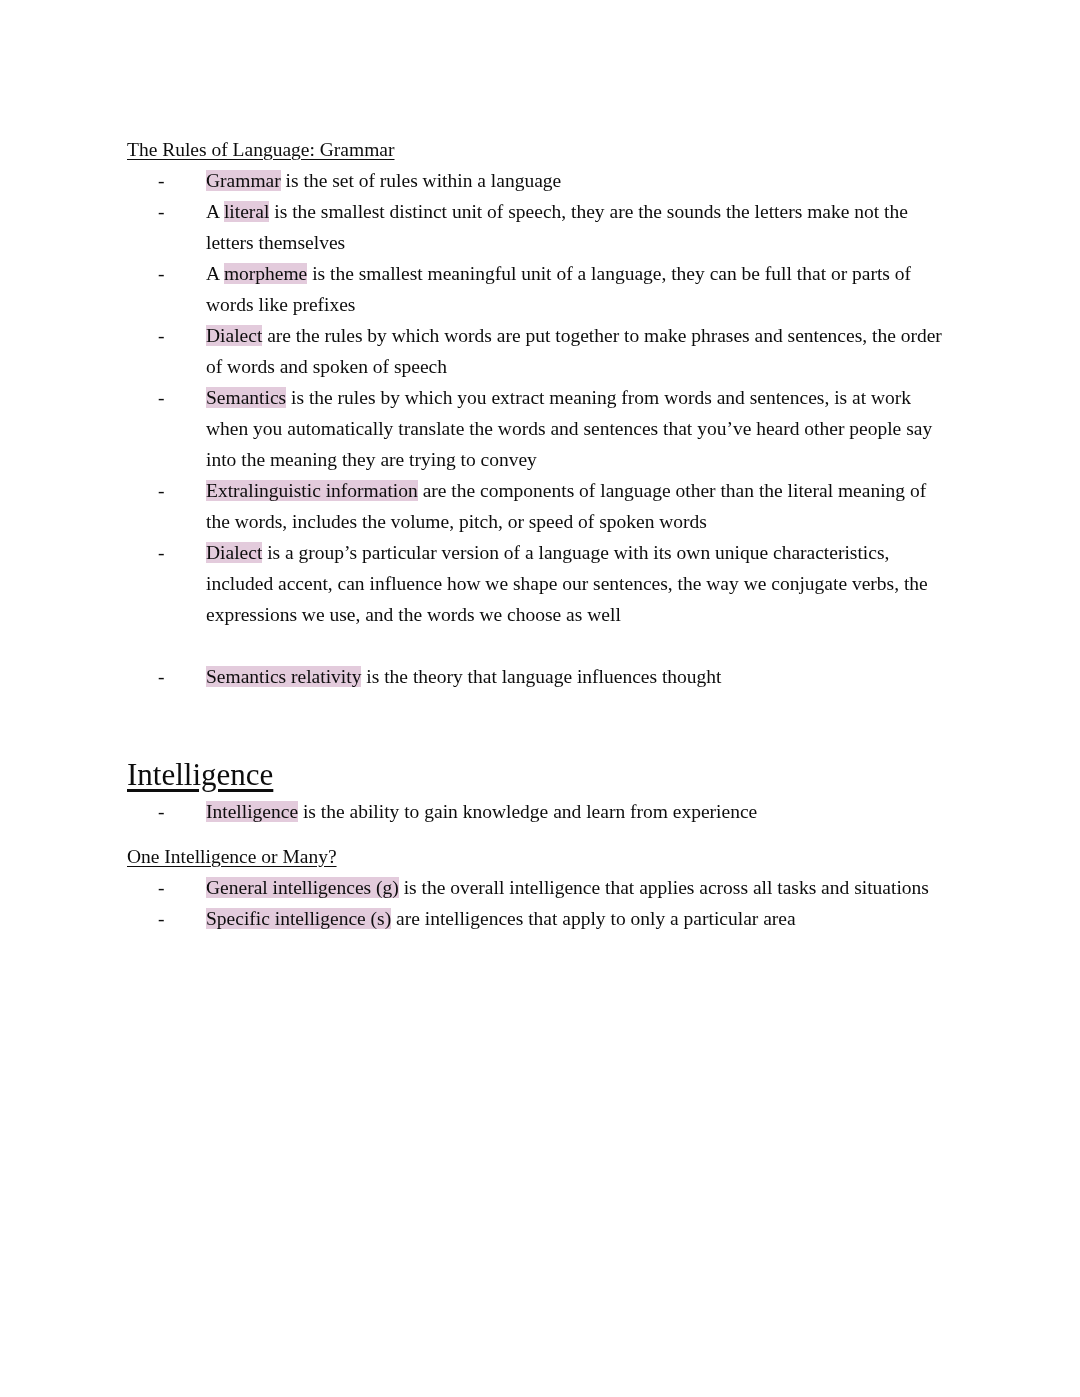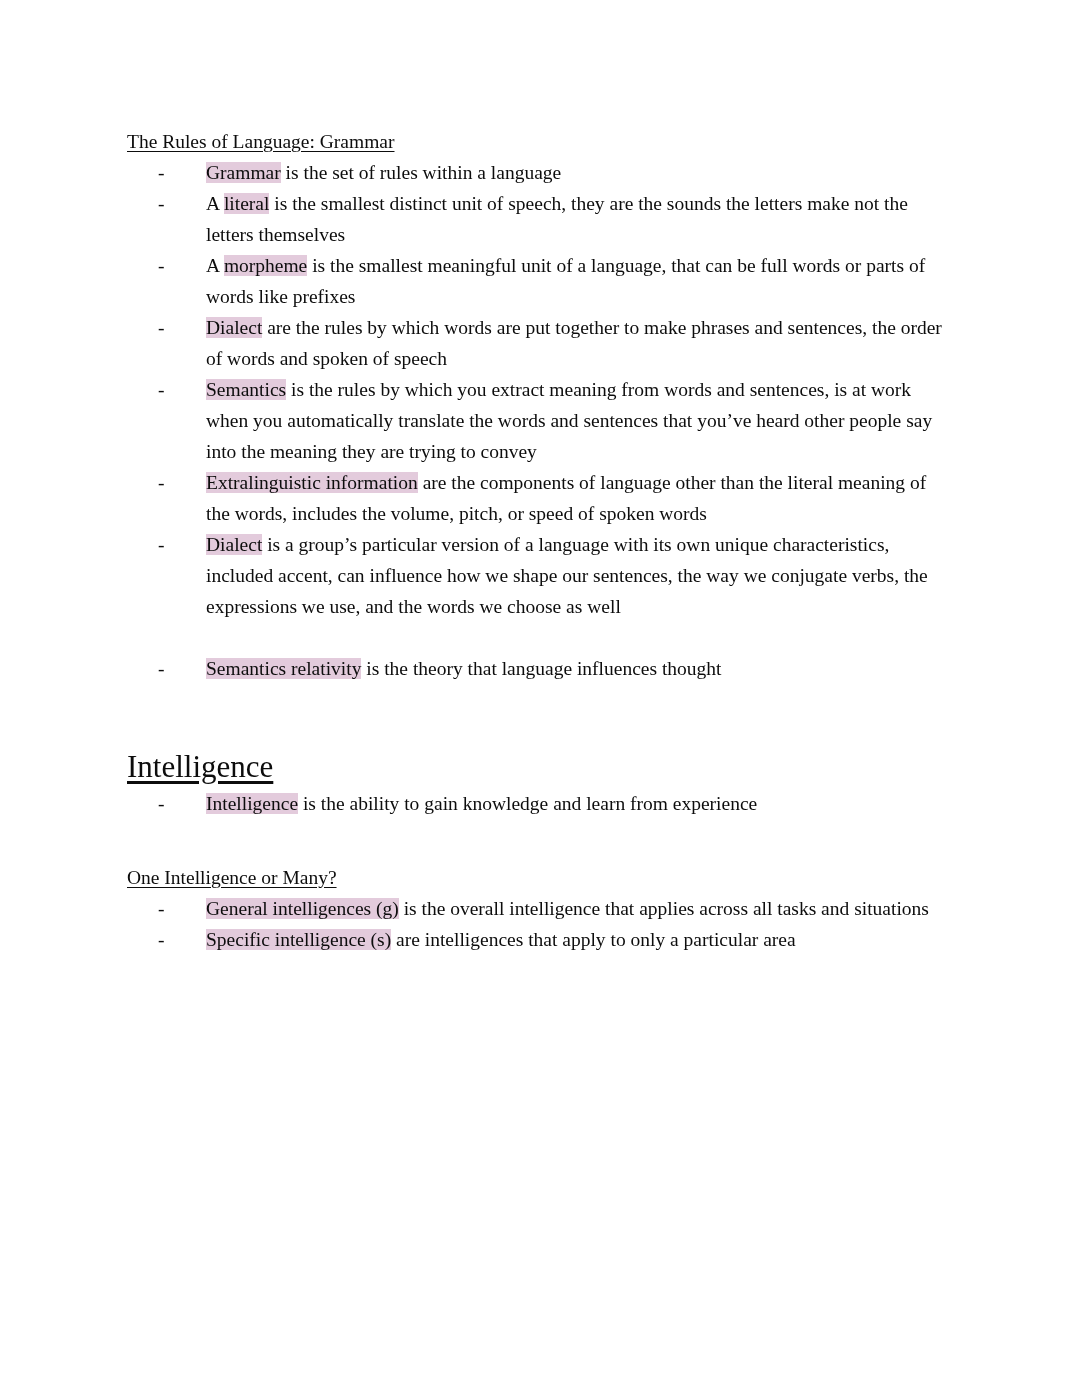--- a/index.html
+++ b/index.html
@@ -21,6 +21,7 @@
   .subheading {
     text-decoration: underline;
     text-underline-offset: 3px;
+    margin-top: 8px;
   }
   .heading {
     font-size: 31px;

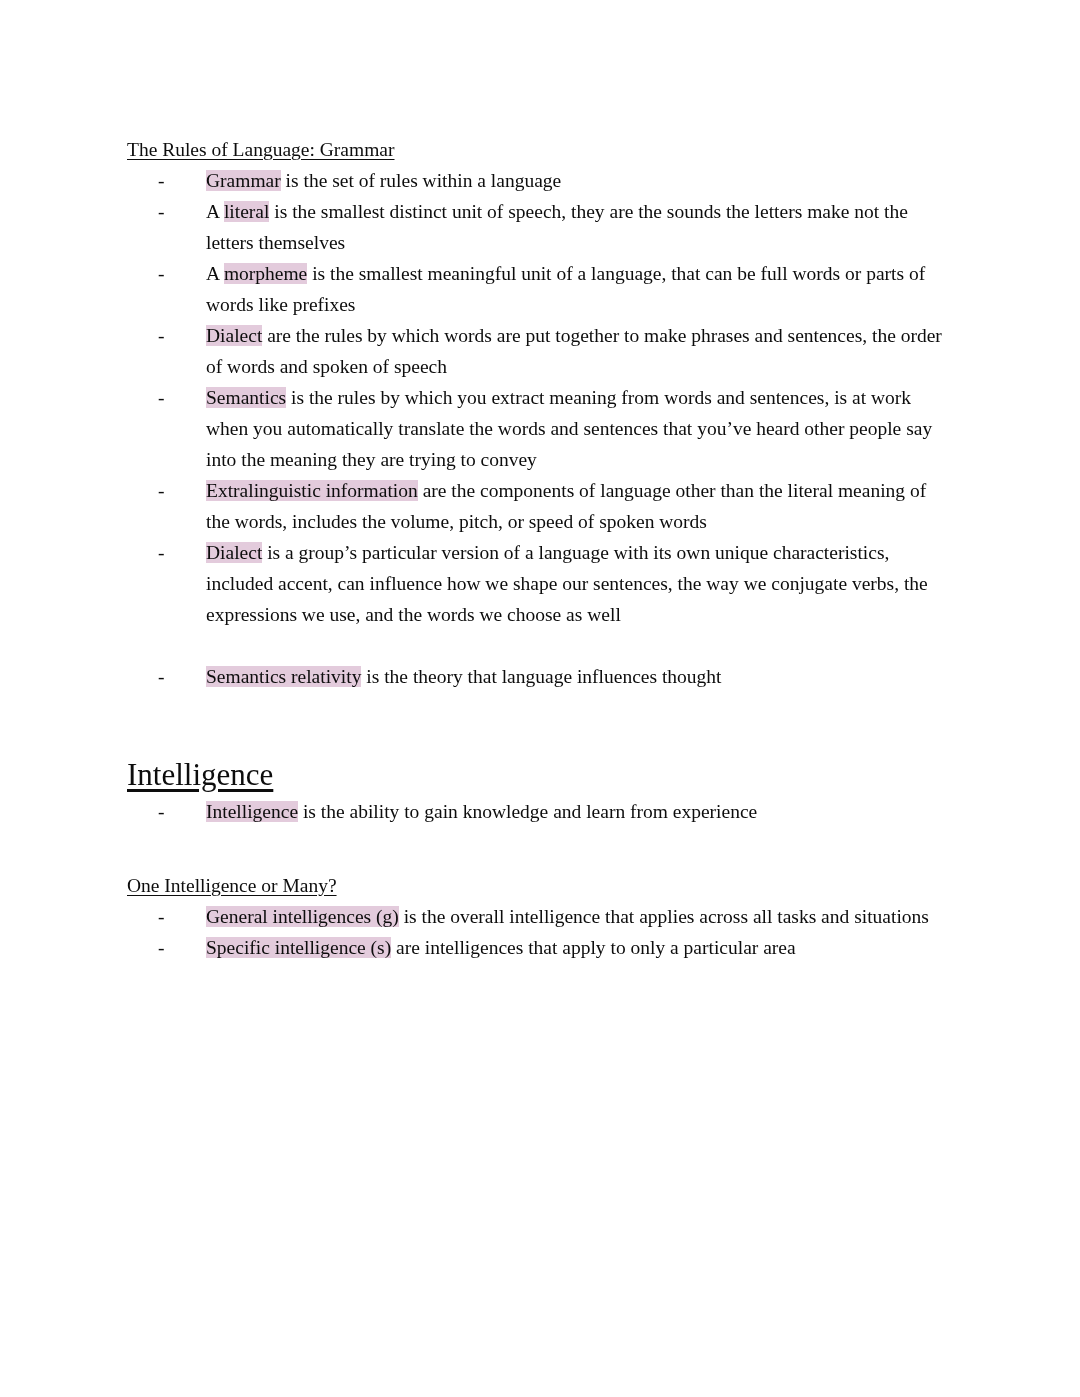--- a/index.html
+++ b/index.html
@@ -61,7 +61,7 @@
     </div>
     <div class="bullet">
       <span class="dash">-</span>
-      <span class="bullet-text"><span>A </span><span class="hl">morpheme</span><span> is the smallest meaningful unit of a language, that can be full words or parts of words like prefixes</span></span>
+      <span class="bullet-text"><span>A </span><span class="hl">morpheme</span><span> is the smallest meaningful unit of a language, they can be full that or parts of words like prefixes</span></span>
     </div>
     <div class="bullet">
       <span class="dash">-</span>

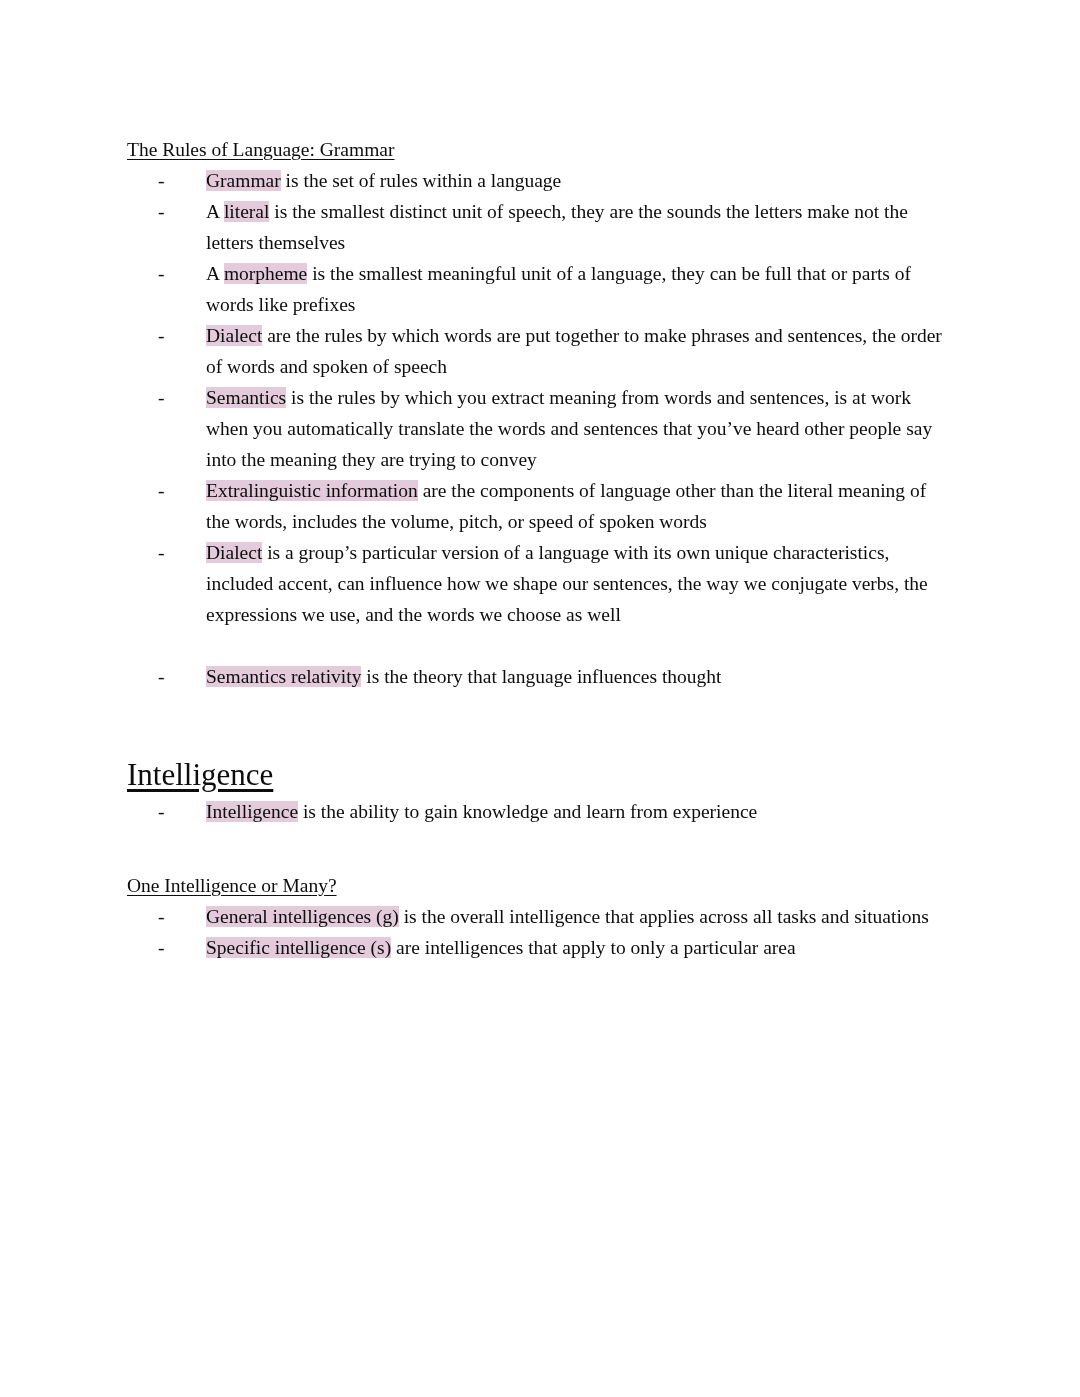--- a/index.html
+++ b/index.html
@@ -88,7 +88,7 @@
       <span class="dash">-</span>
       <span class="bullet-text"><span class="hl">Intelligence</span><span> is the ability to gain knowledge and learn from experience</span></span>
     </div>
-    <div class="subheading" style="margin-top: 43px;">One Intelligence or Many?</div>
+    <div class="subheading" style="margin-top: 14px;">One Intelligence or Many?</div>
     <div class="bullet">
       <span class="dash">-</span>
       <span class="bullet-text"><span class="hl">General intelligences (g)</span><span> is the overall intelligence that applies across all tasks and situations</span></span>

